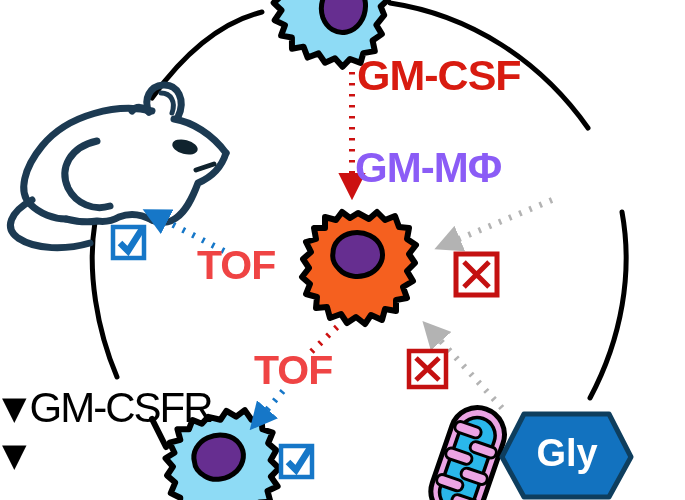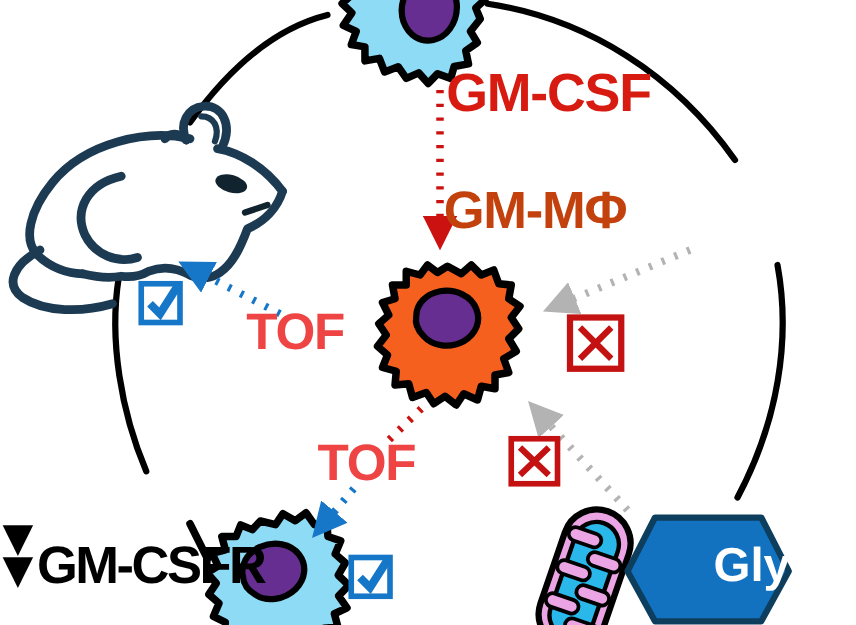--- a/index.html
+++ b/index.html
@@ -10,7 +10,7 @@
   .stage svg{position:absolute;left:0;top:0;}
   .lbl{position:absolute;font-weight:bold;line-height:1;white-space:nowrap;}
   .t-gmcsf{left:357px;top:54px;font-size:43px;letter-spacing:-1px;color:#d81b10;}
-  .t-gmmphi{left:355px;top:147px;font-size:42px;letter-spacing:-1px;color:#c2410c;}
+  .t-gmmphi{left:355px;top:147px;font-size:42px;letter-spacing:-1px;color:#8b5cf6;}
   .t-anti{left:544px;top:124px;width:142px;text-align:center;font-size:35px;
           line-height:33px;color:#000;letter-spacing:-1px;white-space:nowrap;}
   .t-anti span{display:block;}

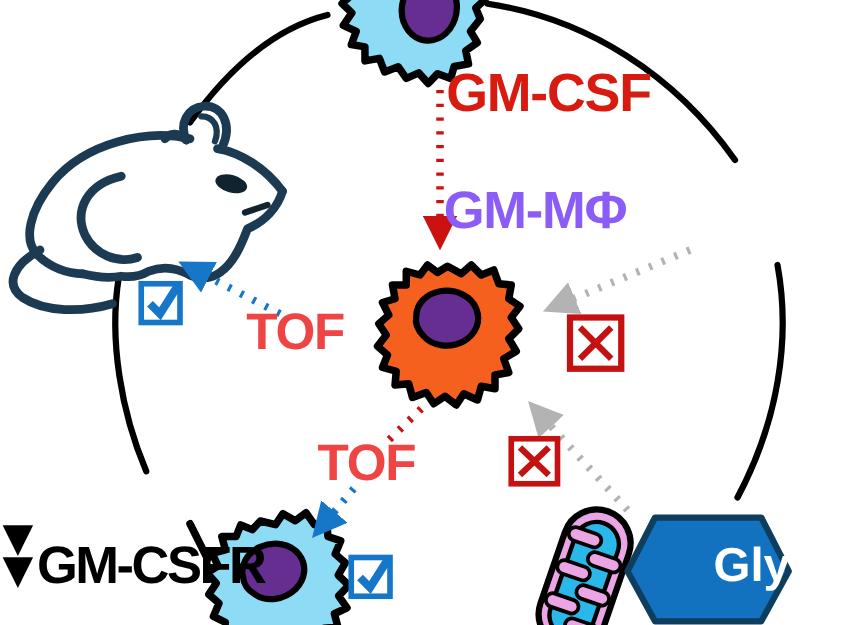--- a/index.html
+++ b/index.html
@@ -20,7 +20,7 @@
   .downrow{position:absolute;display:flex;align-items:center;color:#000;}
   .downrow .mark{font-size:32px;font-family:"DejaVu Sans",sans-serif;
                  font-weight:bold;margin-right:3px;line-height:1;}
-  .downrow .txt{font-size:42px;font-weight:bold;letter-spacing:-2px;line-height:1;margin-top:44px;}
+  .downrow .txt{font-size:42px;font-weight:normal;letter-spacing:-2px;line-height:1;}
   .row-gmcsfr{left:2px;top:387px;}
   .row-stat5{left:2px;top:439px;}
   .t-gly{left:502px;top:434px;width:130px;text-align:right;font-size:38px;

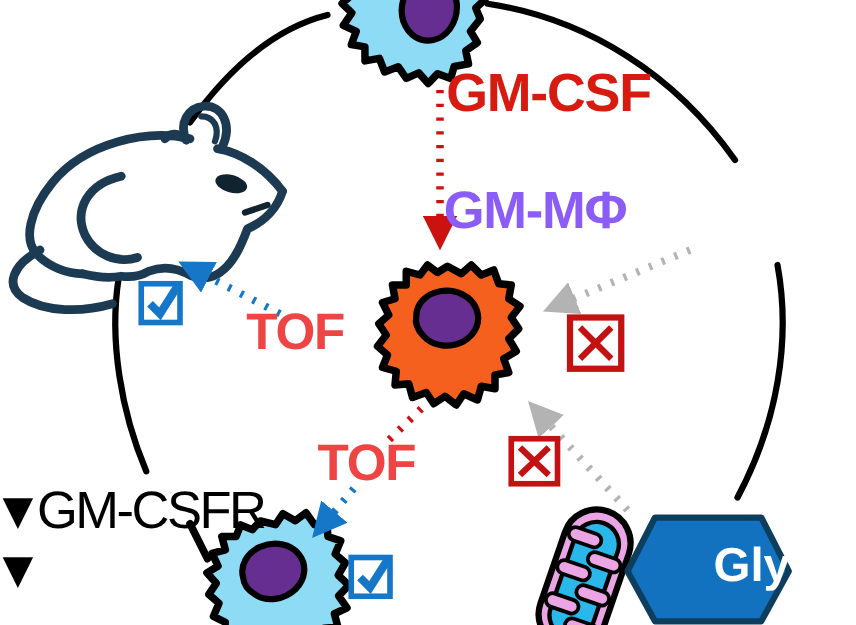--- a/index.html
+++ b/index.html
@@ -23,7 +23,7 @@
   .downrow .txt{font-size:42px;font-weight:normal;letter-spacing:-2px;line-height:1;}
   .row-gmcsfr{left:2px;top:387px;}
   .row-stat5{left:2px;top:439px;}
-  .t-gly{left:502px;top:434px;width:130px;text-align:right;font-size:38px;
+  .t-gly{left:502px;top:434px;width:130px;text-align:center;font-size:38px;
          color:#ffffff;letter-spacing:0px;}
 </style>
 </head>

